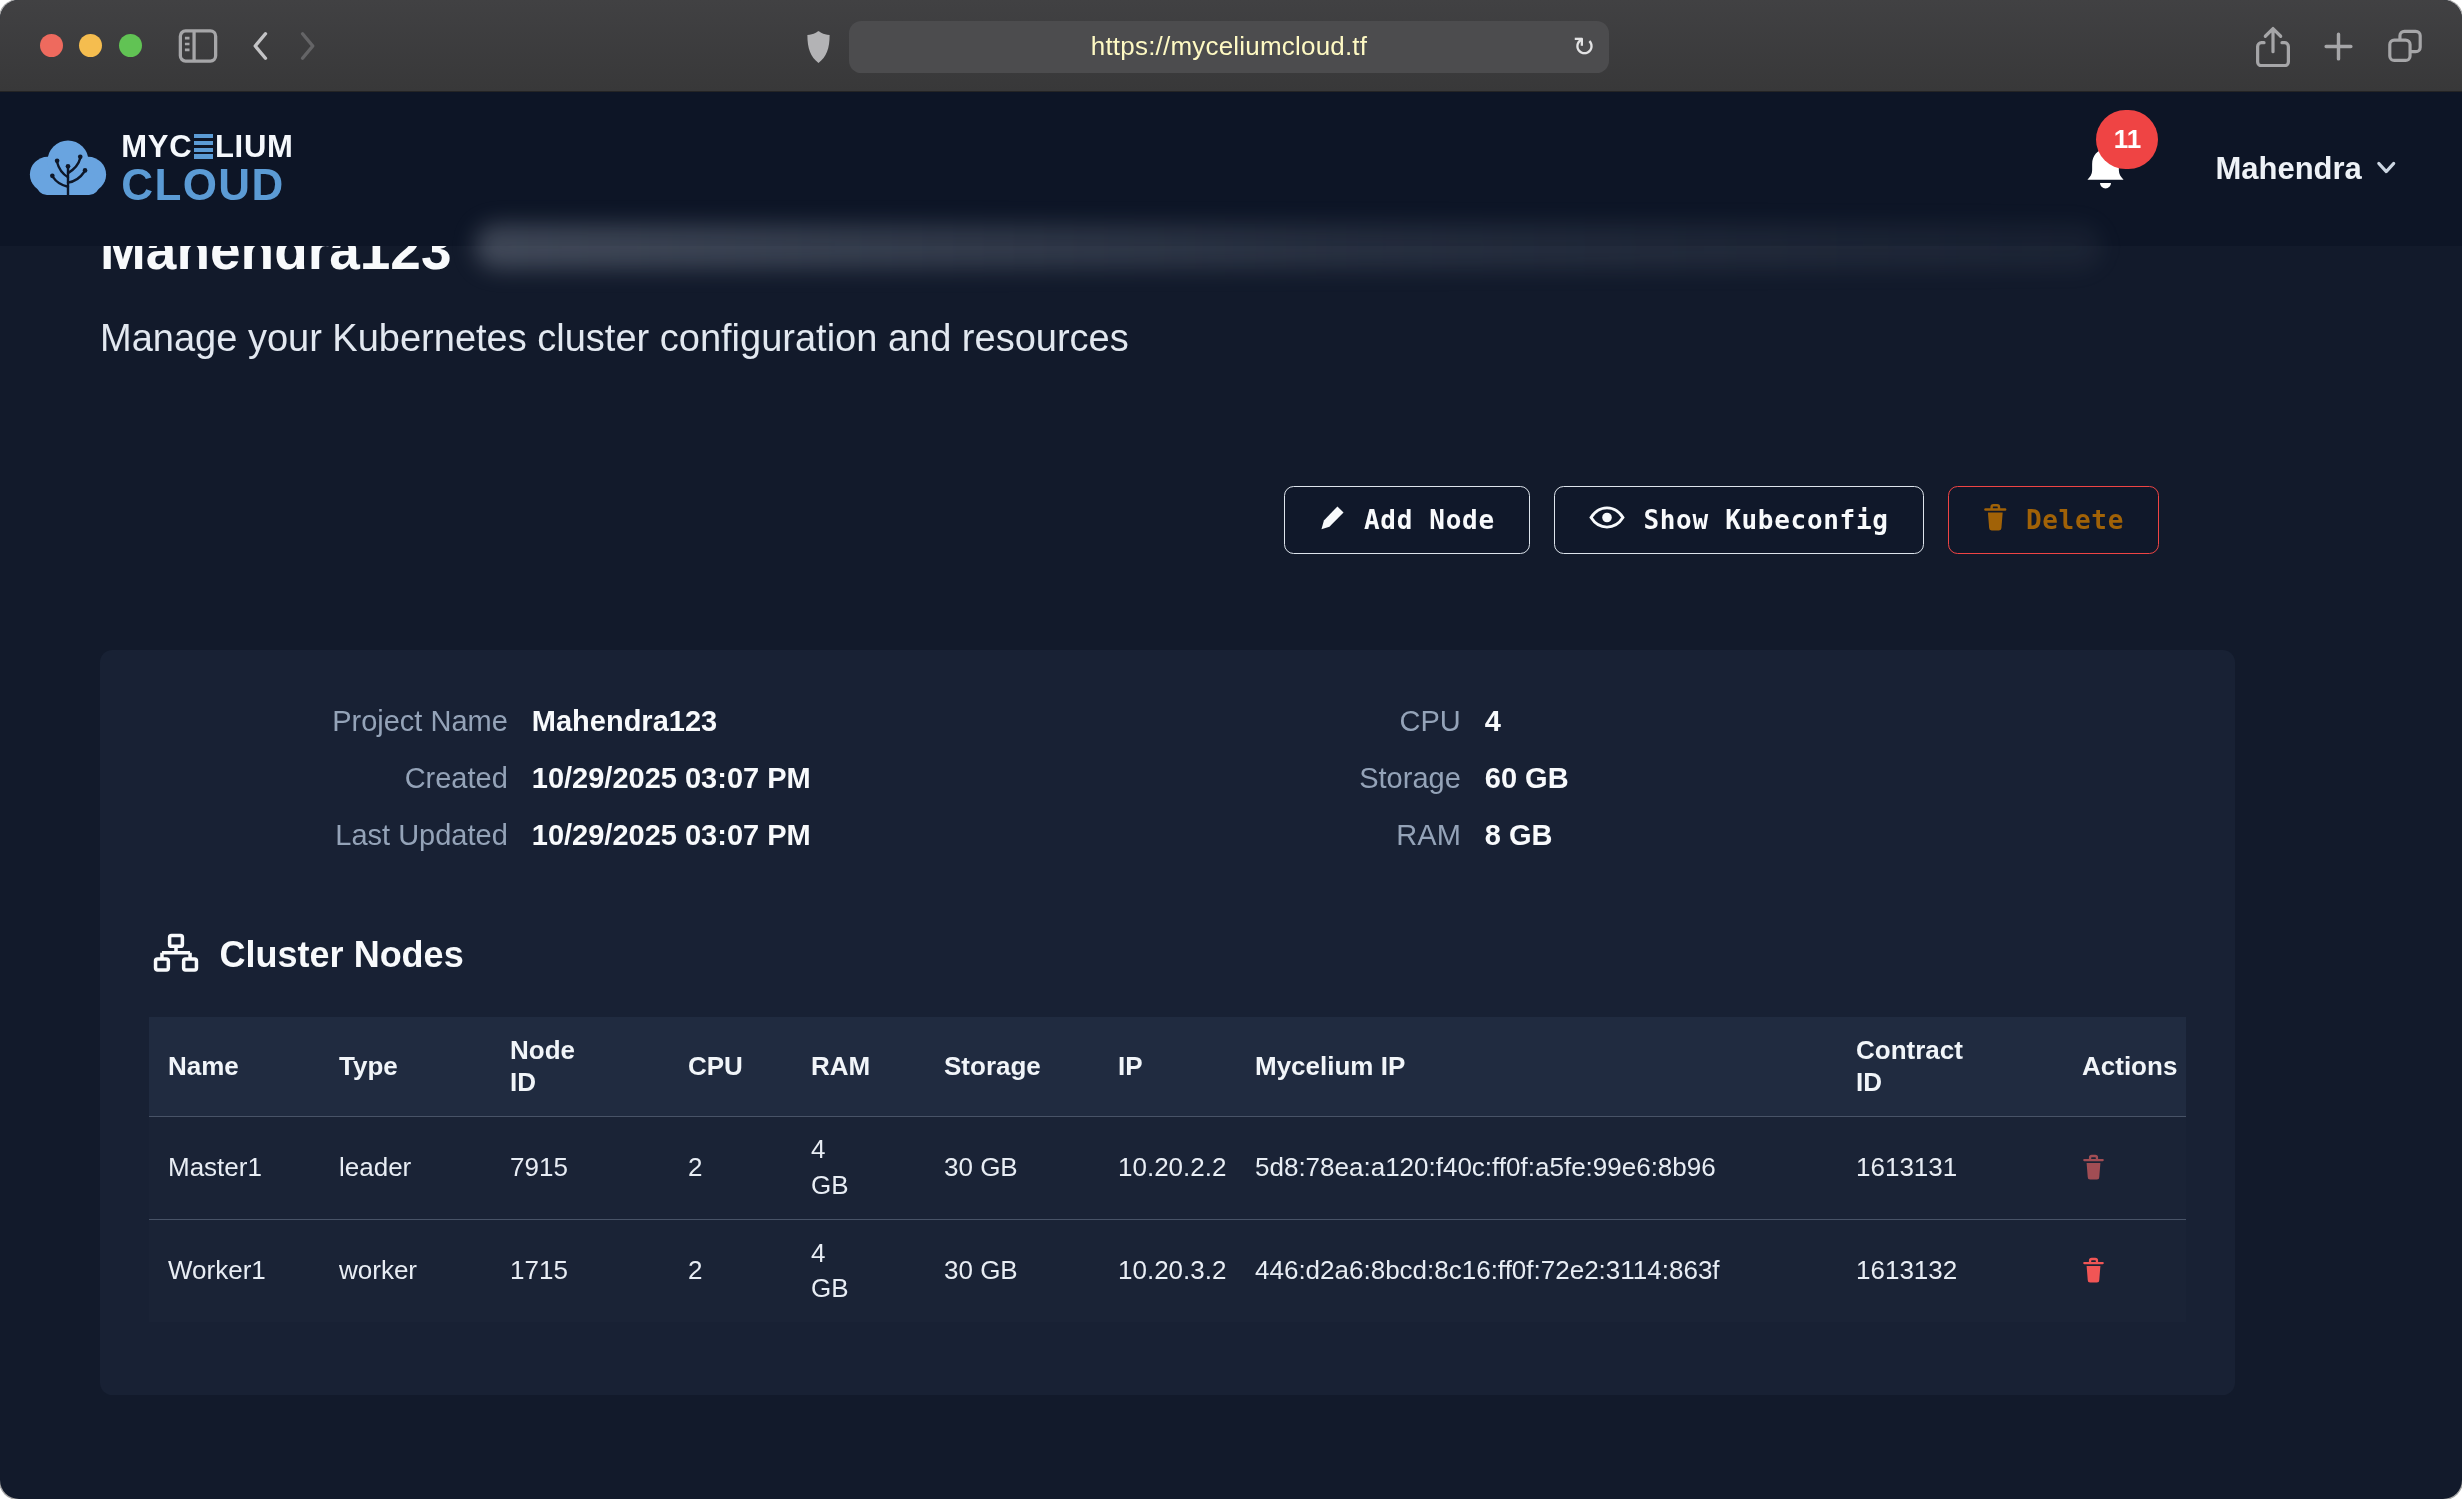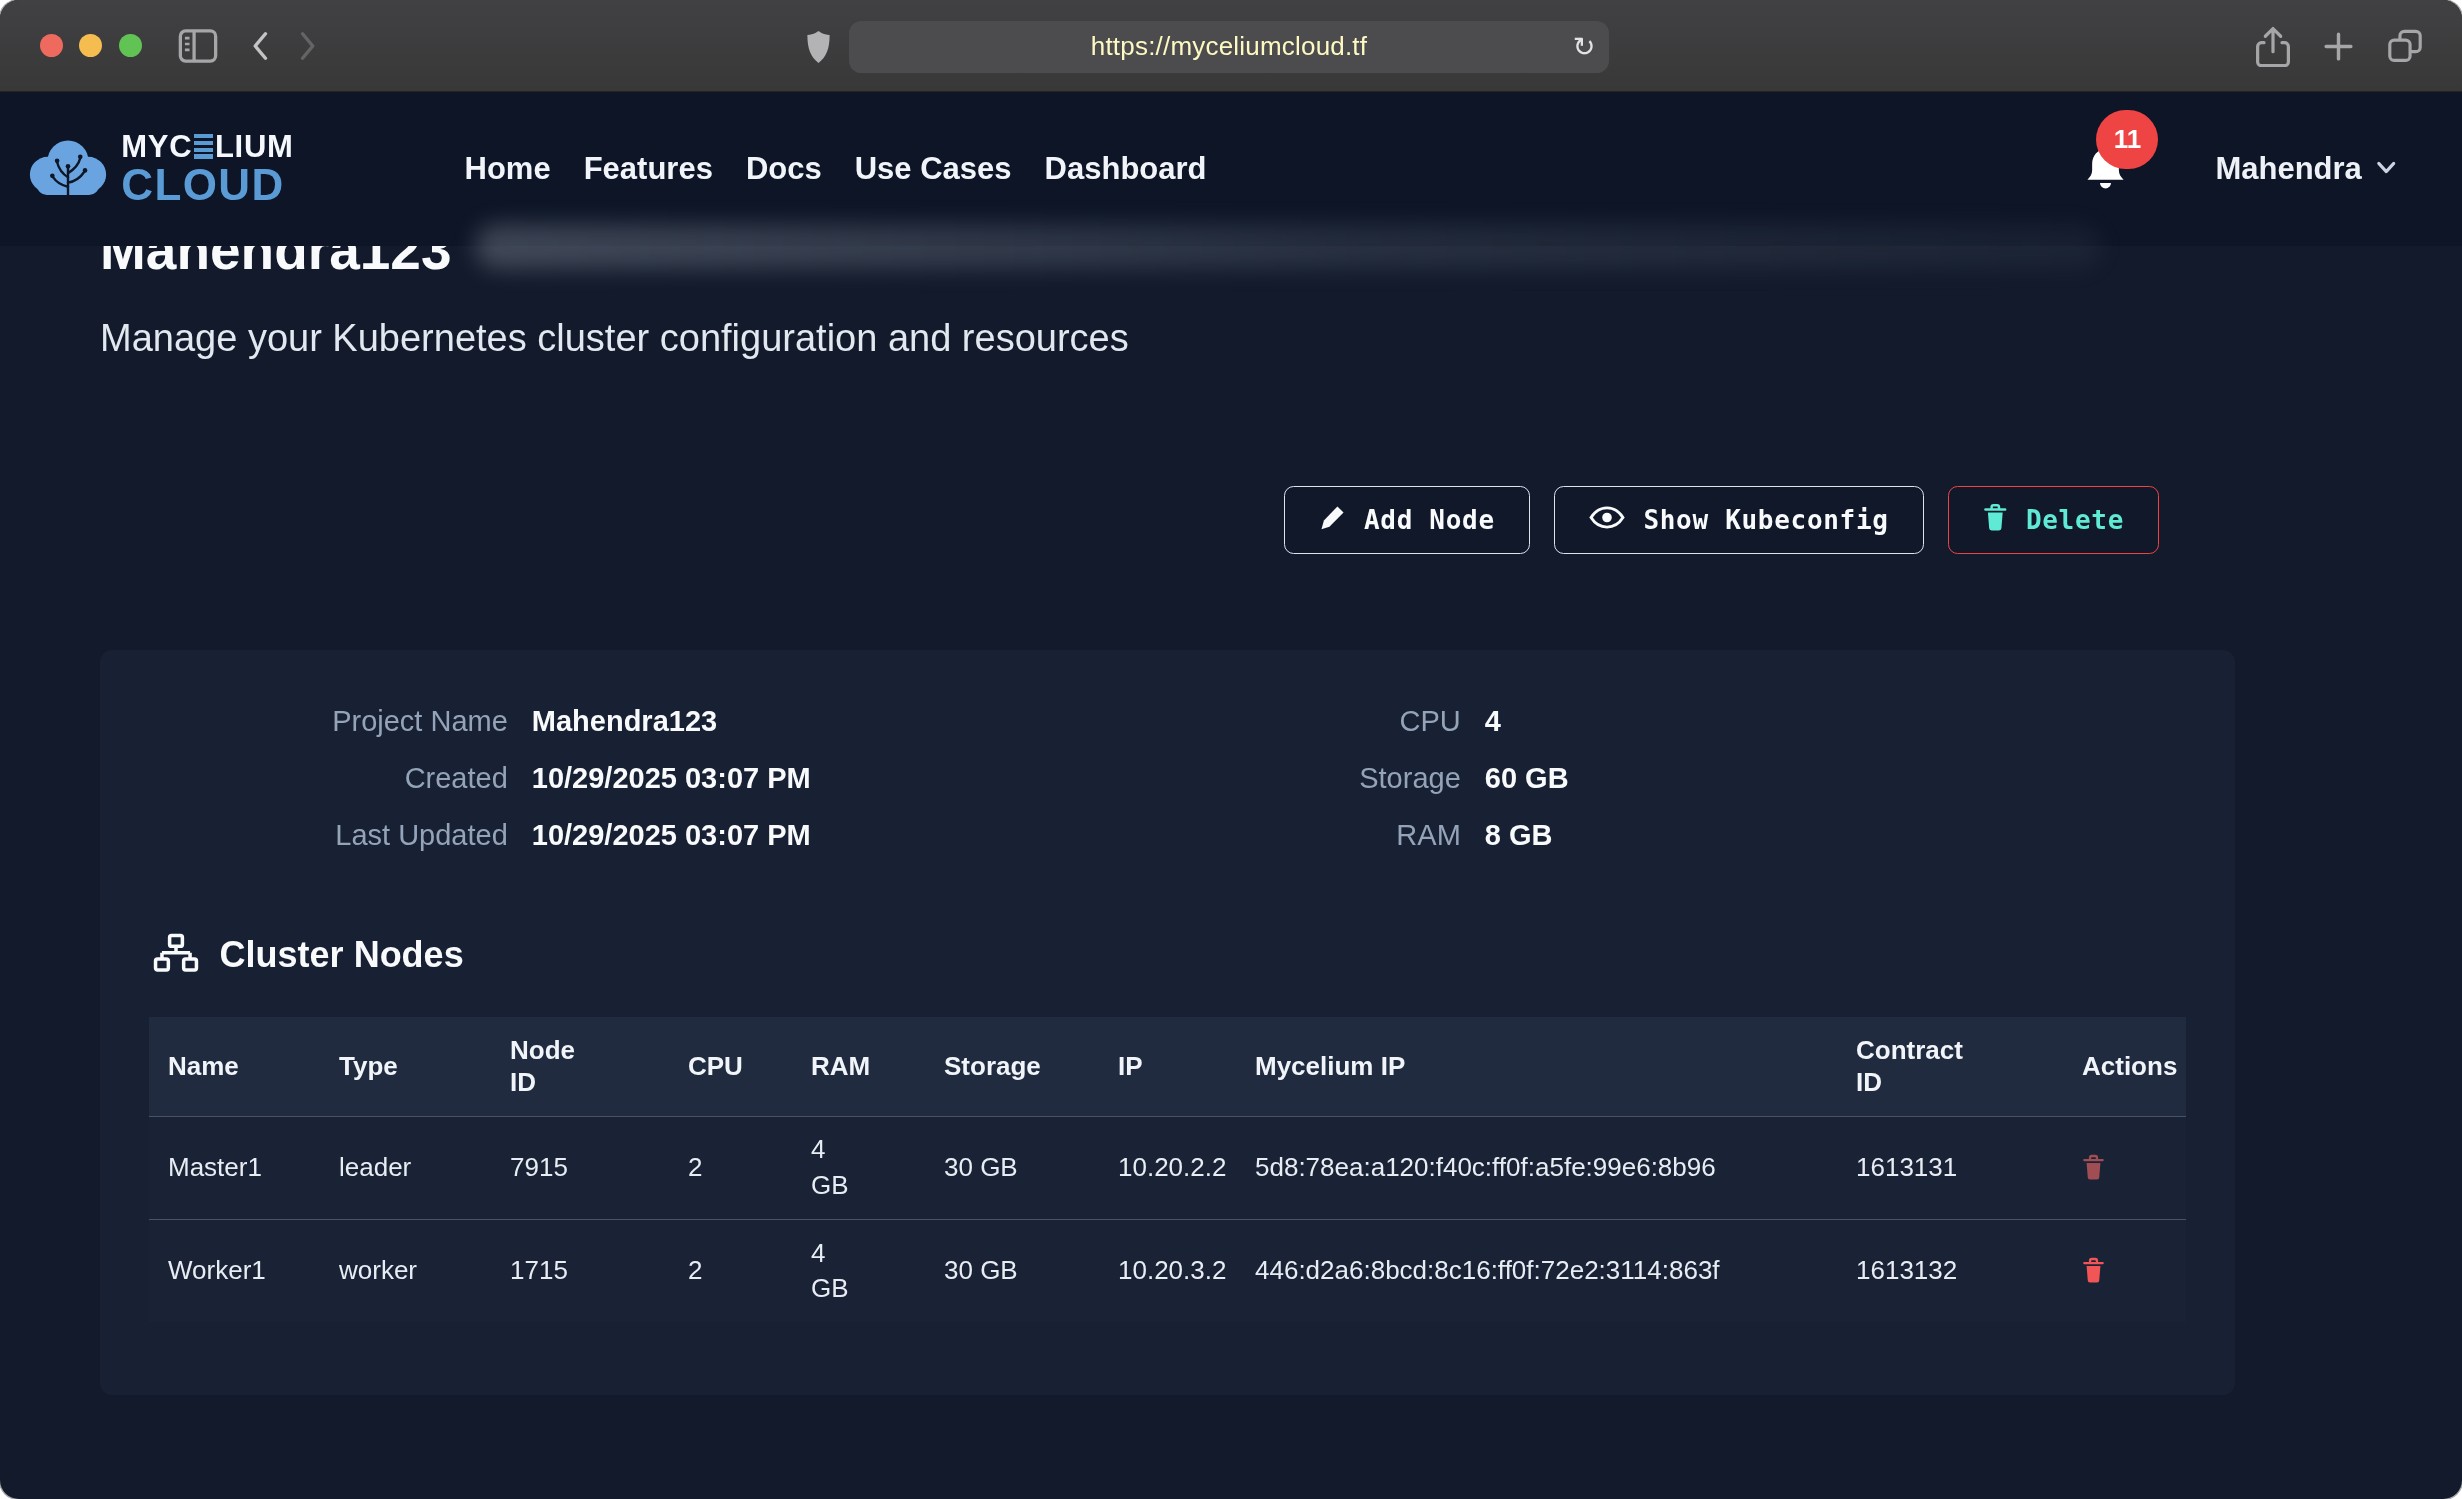--- a/index.html
+++ b/index.html
@@ -197,13 +197,6 @@
         <span class="brand-sub">CLOUD</span>
       </span>
     </button>
-    <nav class="nav-links">
-      <button class="nav-link">Home</button>
-      <button class="nav-link">Features</button>
-      <button class="nav-link">Docs</button>
-      <button class="nav-link">Use Cases</button>
-      <button class="nav-link">Dashboard</button>
-    </nav>
     <div class="nav-right">
       <button class="bell-btn">
         <svg width="45" height="44" viewBox="0 0 56 56">

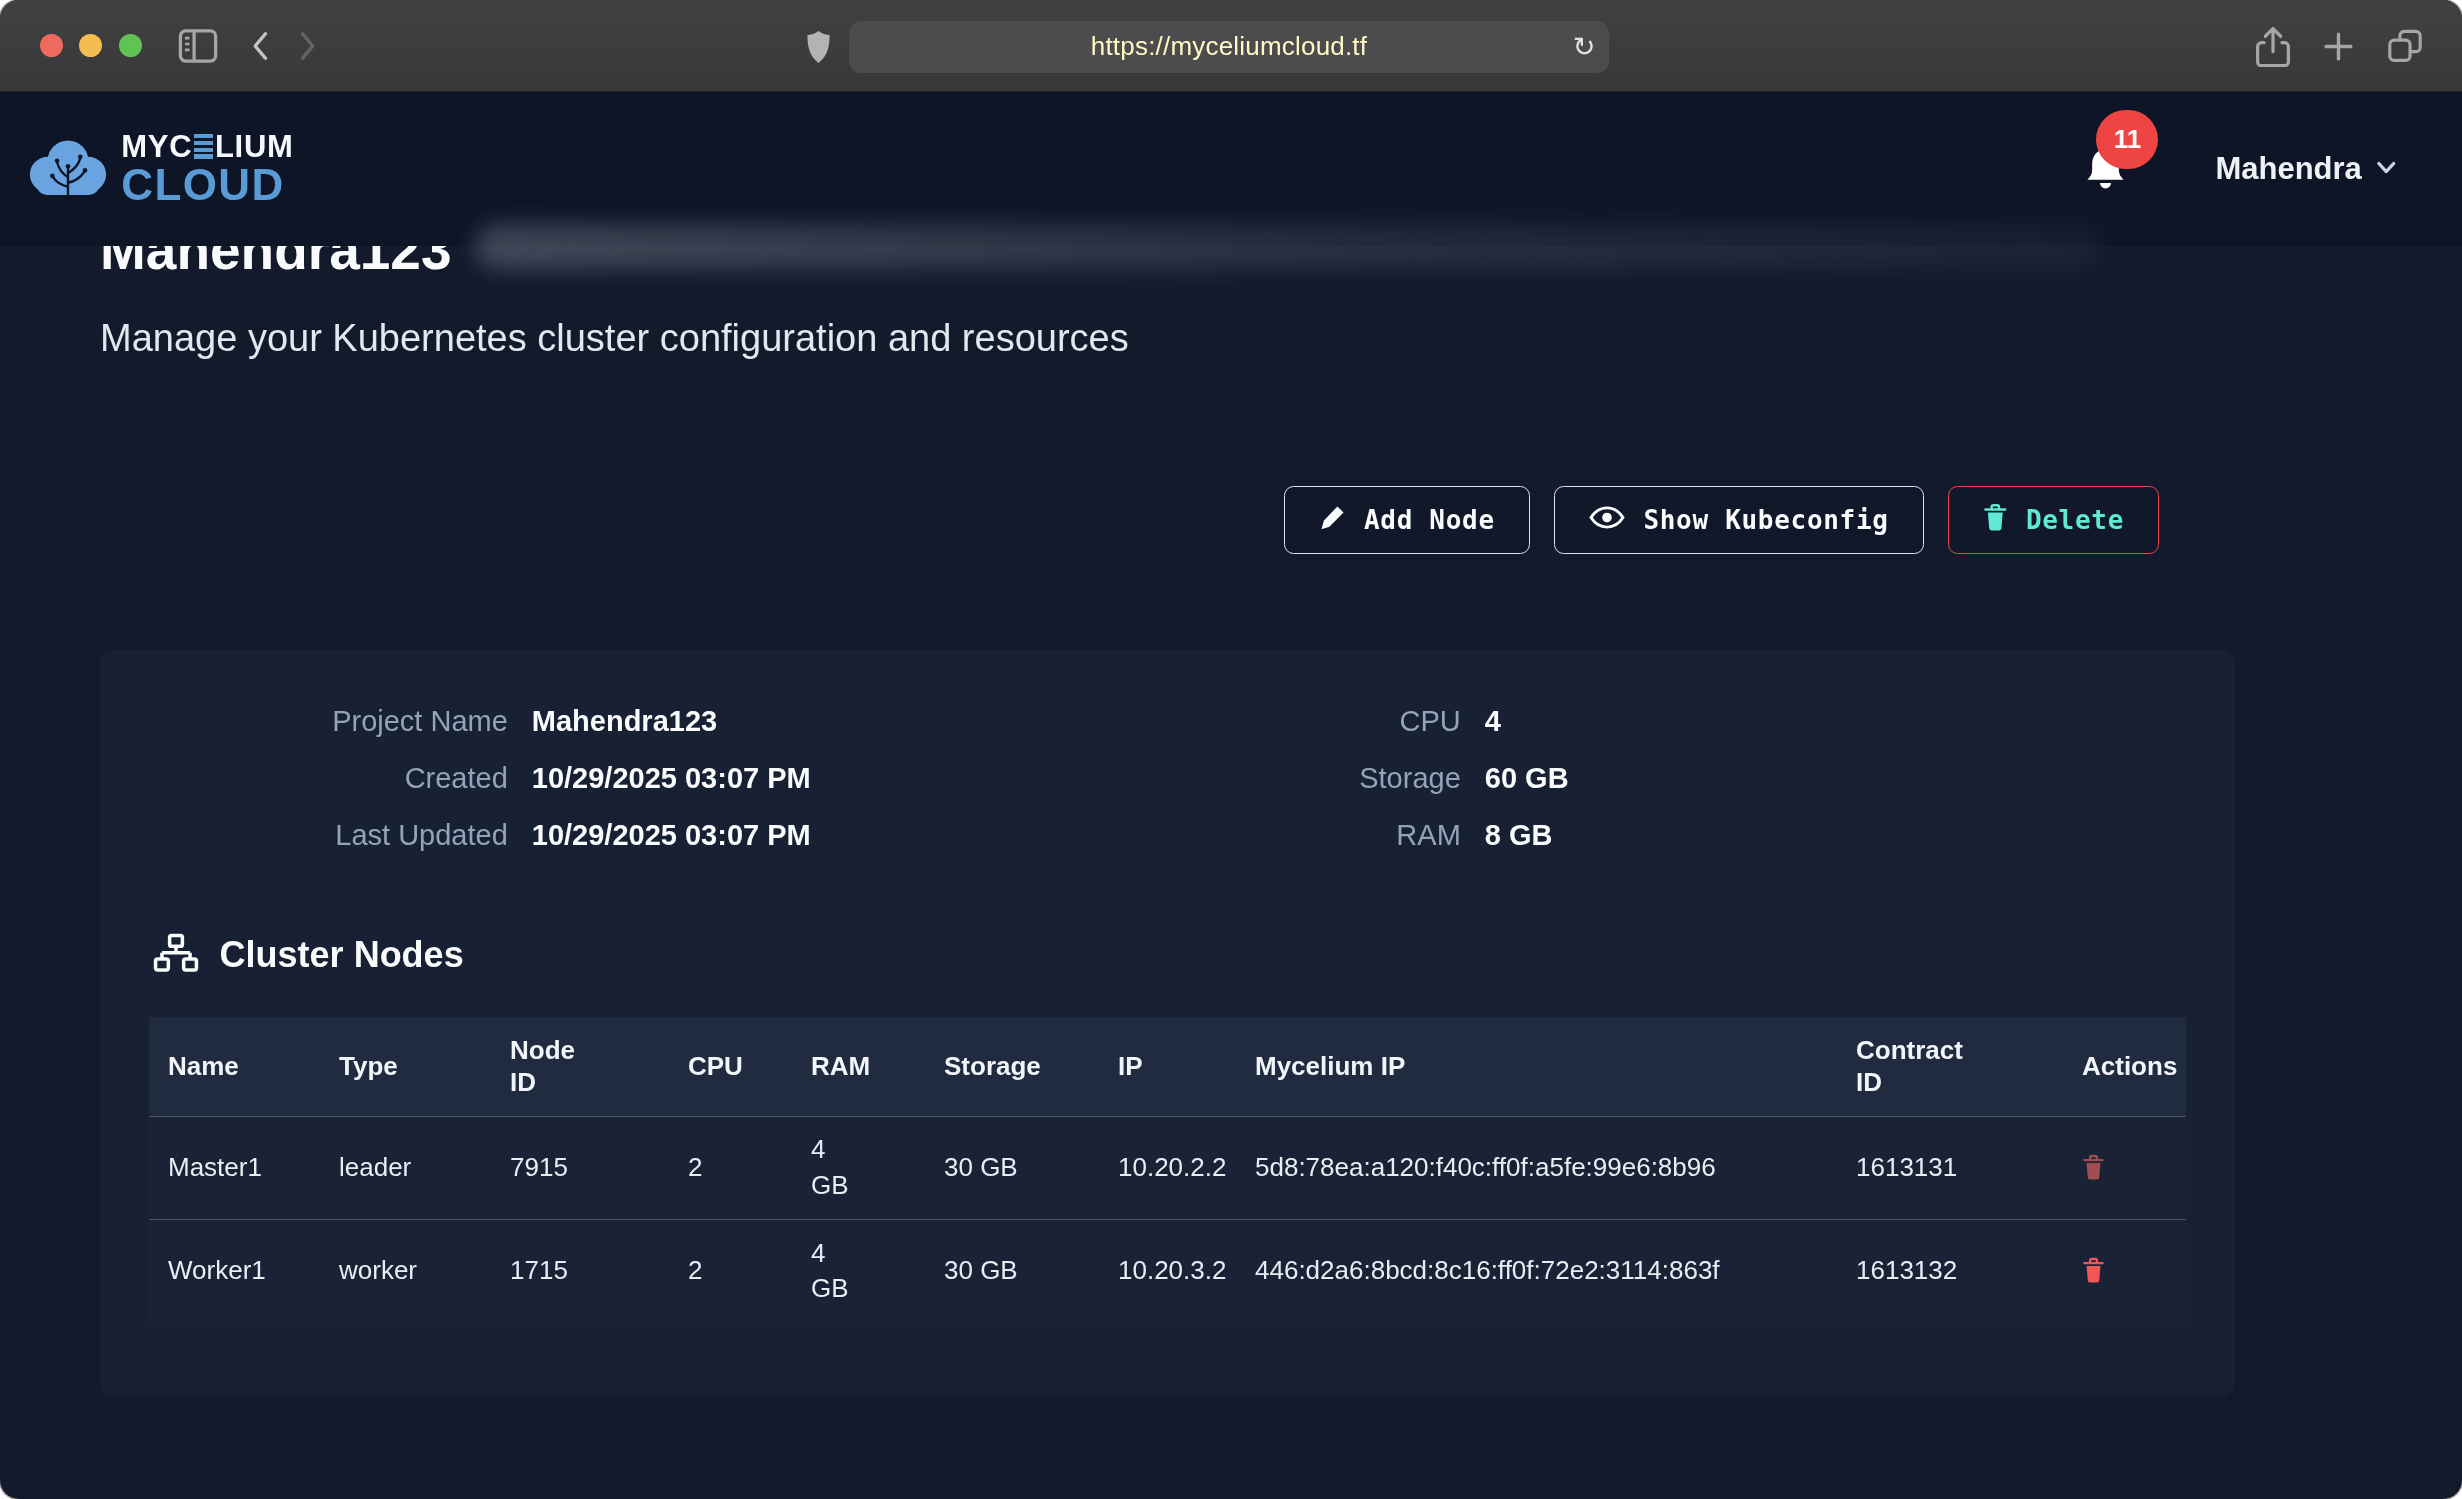--- a/index.html
+++ b/index.html
@@ -71,7 +71,7 @@
     color:#f8fafc; font-family:"DejaVu Sans Mono", monospace; font-size:26px; font-weight:700;
     display:flex; align-items:center; gap:18px; padding:0 34px; letter-spacing:0.7px;
   }
-  .btn.danger{ border-color:#ef4444; color:#5eead4; }
+  .btn.danger{ border-color:#ef4444; color:#a16207; }
 
   
   .card{

